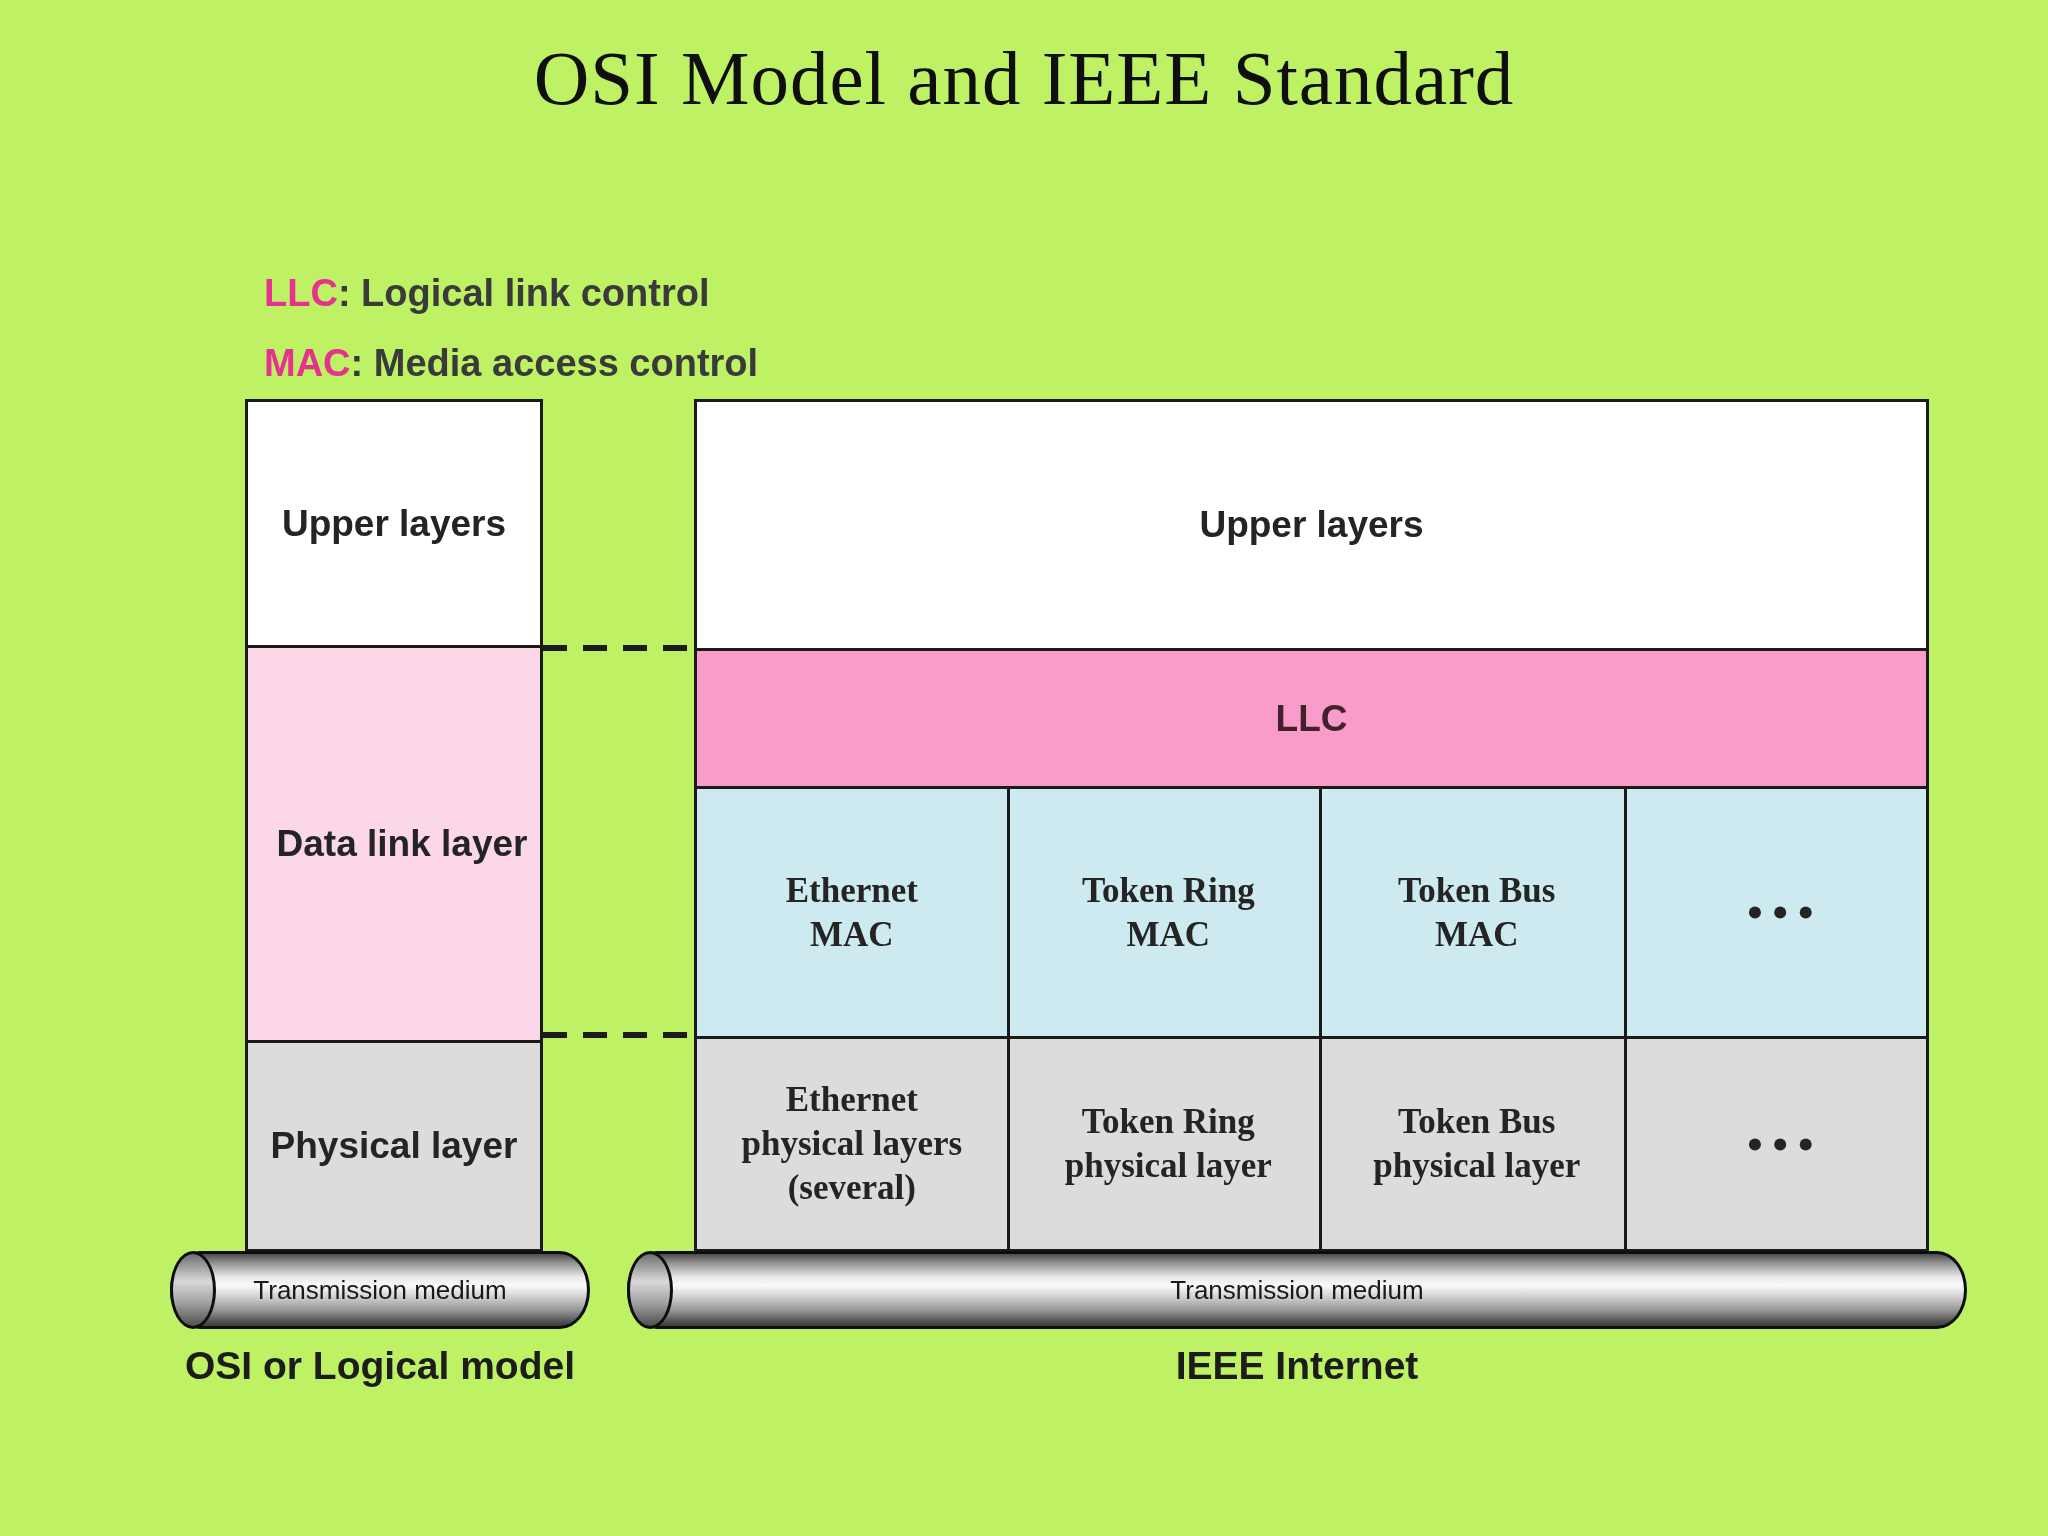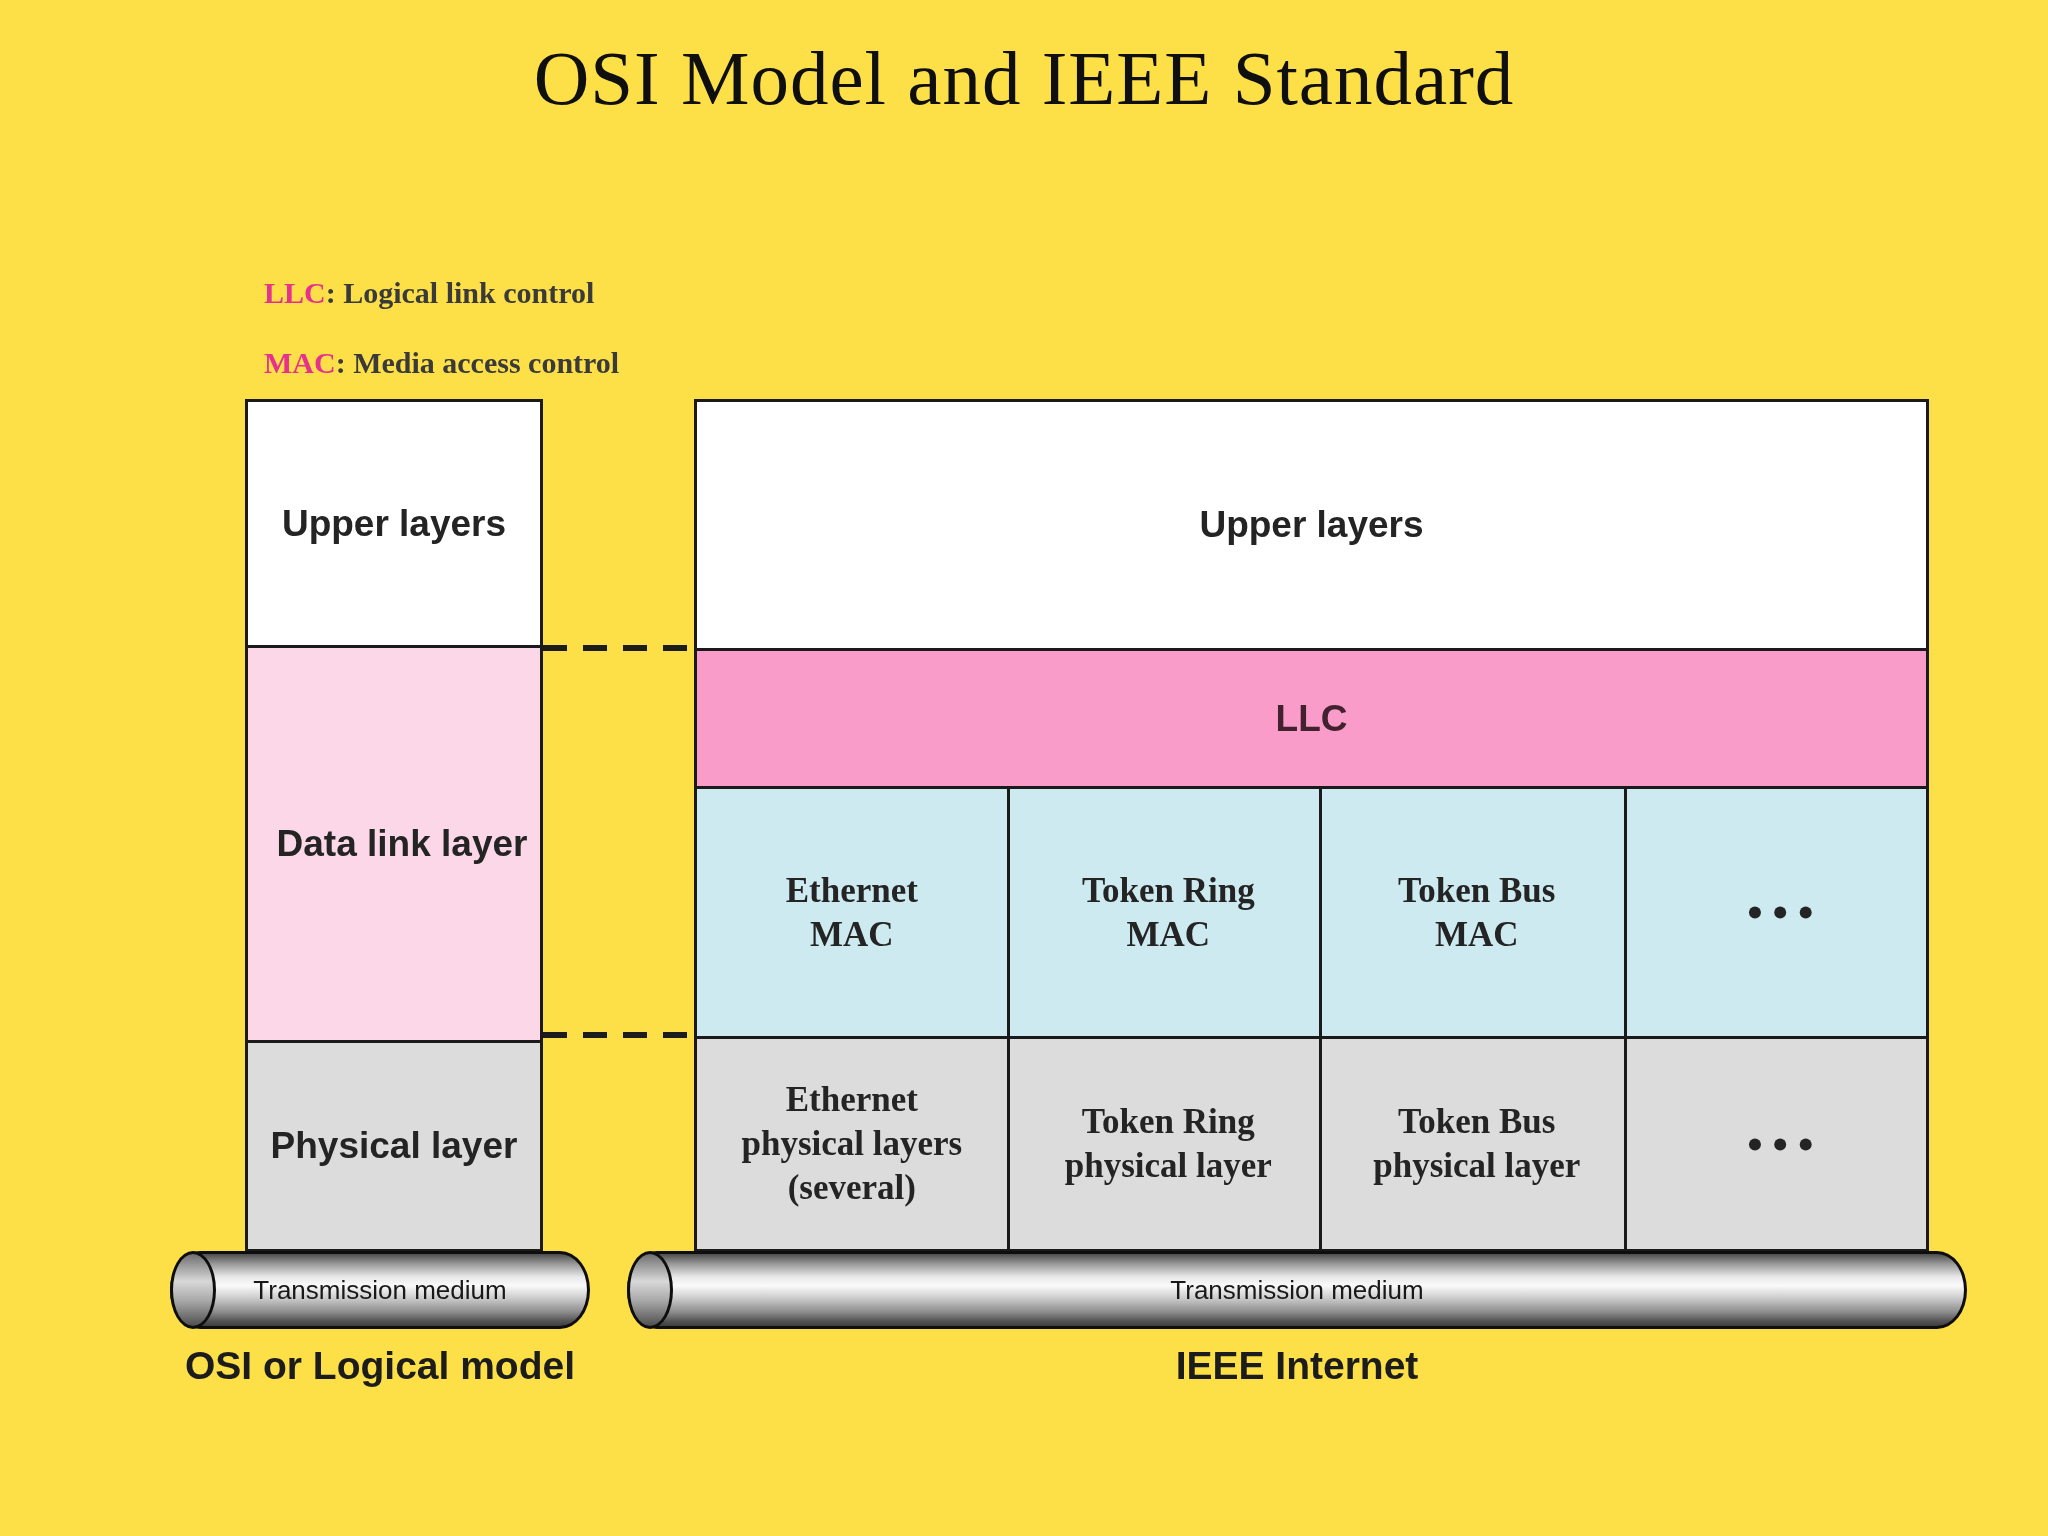--- a/index.html
+++ b/index.html
@@ -7,7 +7,7 @@
     position: relative;
     width: 2048px;
     height: 1536px;
-    background: #fde047;
+    background: #bef264;
     overflow: hidden;
     font-family: "Liberation Sans", sans-serif;
     color: #242424;

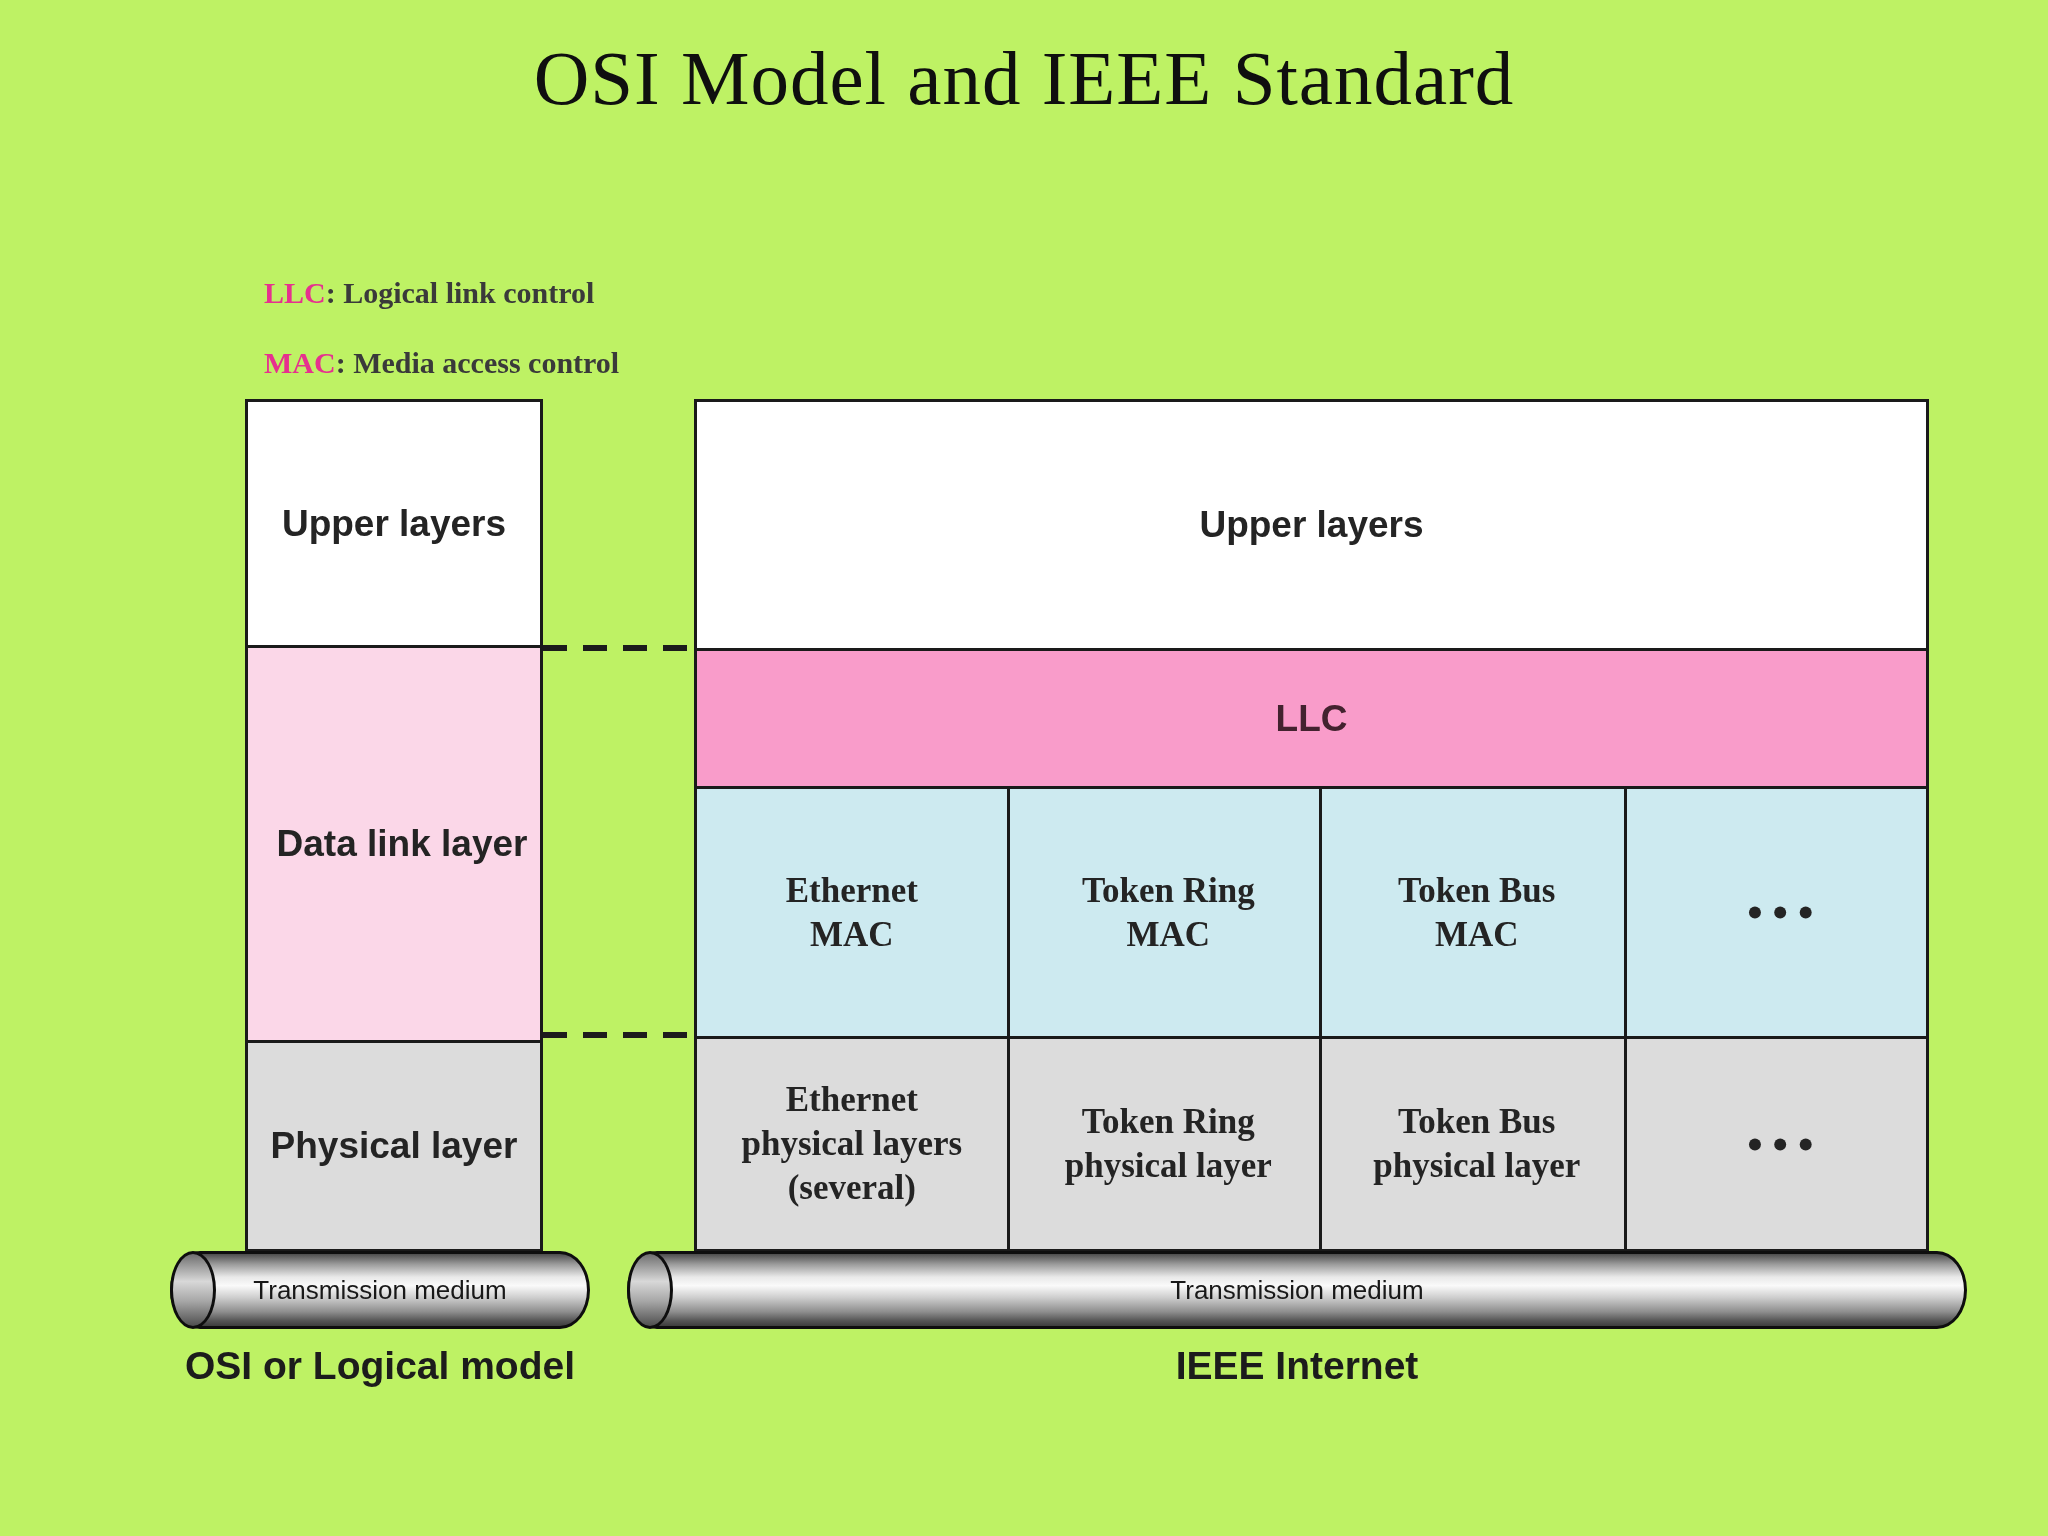--- a/index.html
+++ b/index.html
@@ -29,10 +29,9 @@
   .legend {
     position: absolute;
     left: 264px; top: 258px;
-    font-size: 30px;
+    font-size: 38px;
     font-weight: 600;
     color: #3a3a3a;
-    font-family: Liberation Serif, serif;
   }
   .legend-line { height: 70px; line-height: 70px; white-space: nowrap; }
   .legend-abbr { color: var(--accent-pink, #e6318e); }

